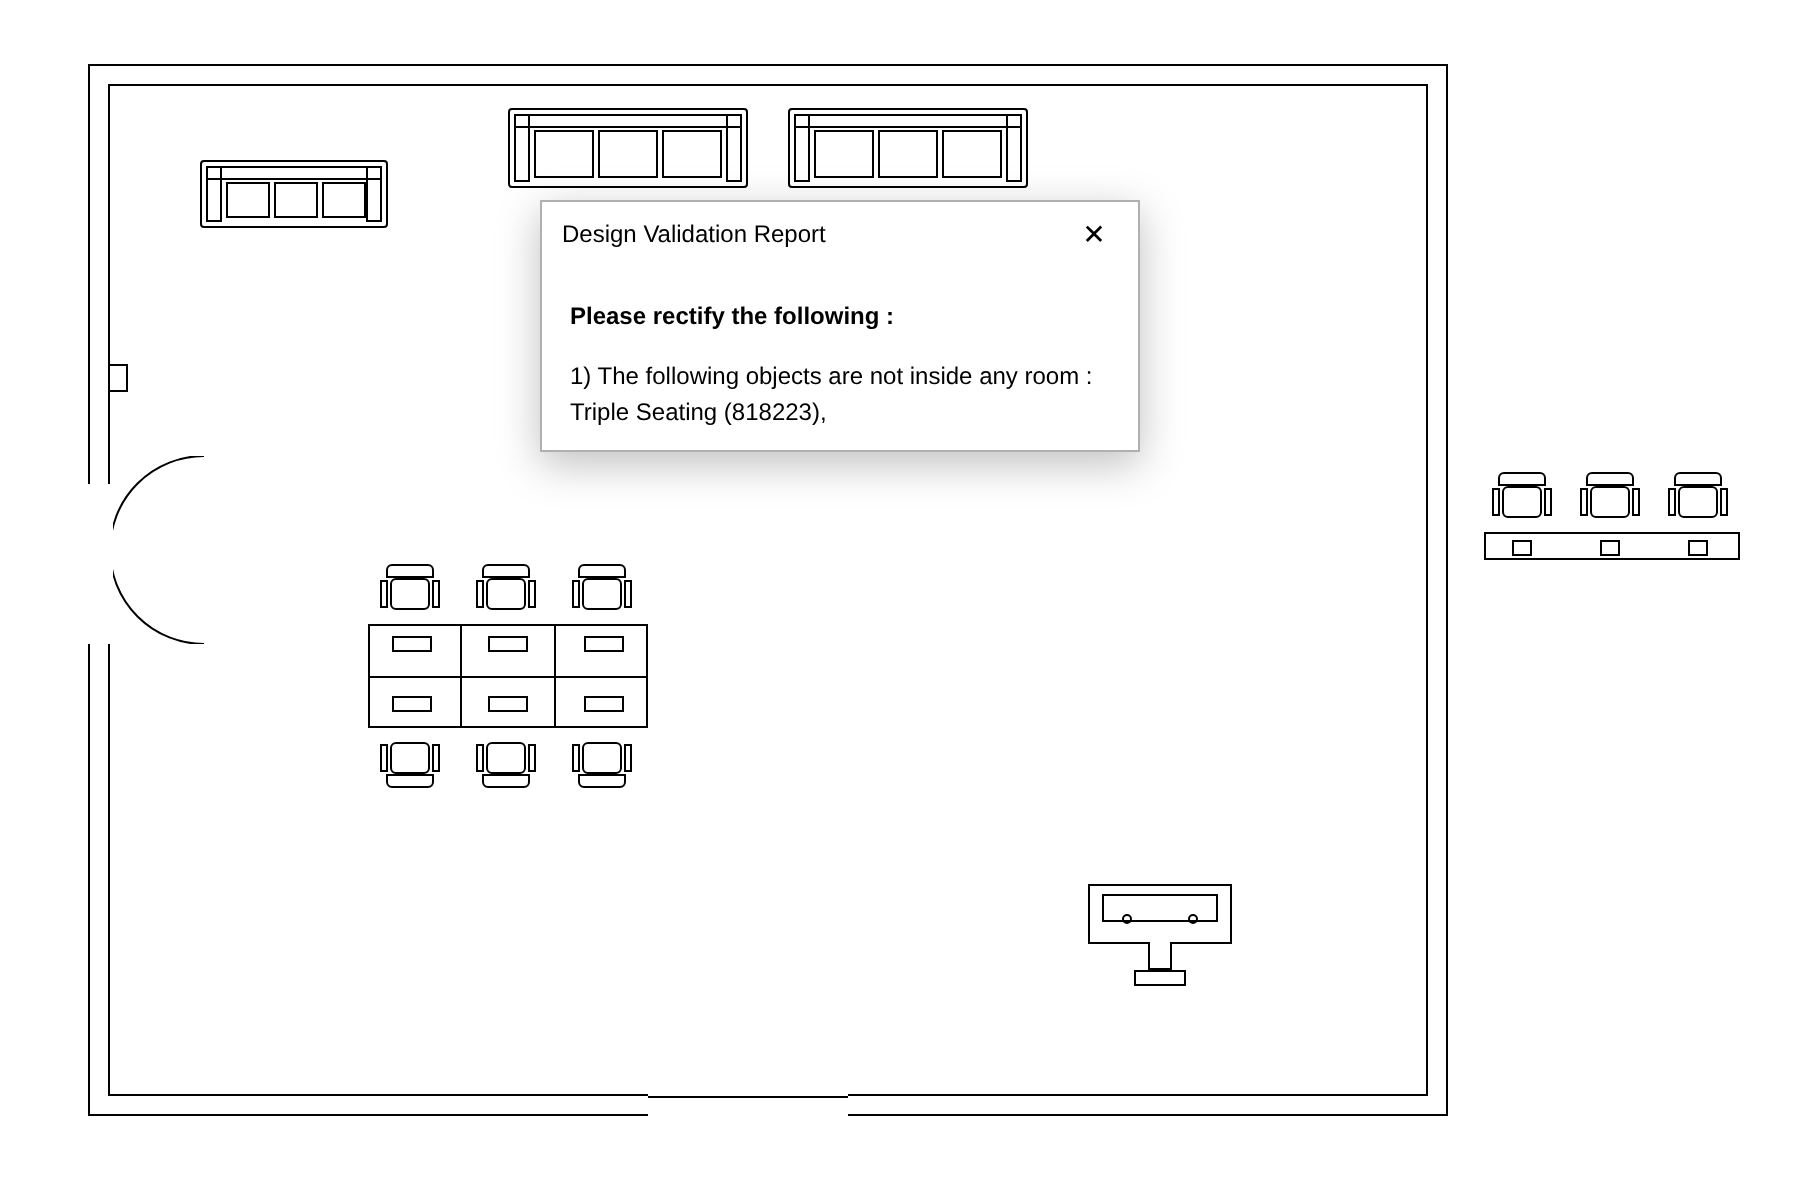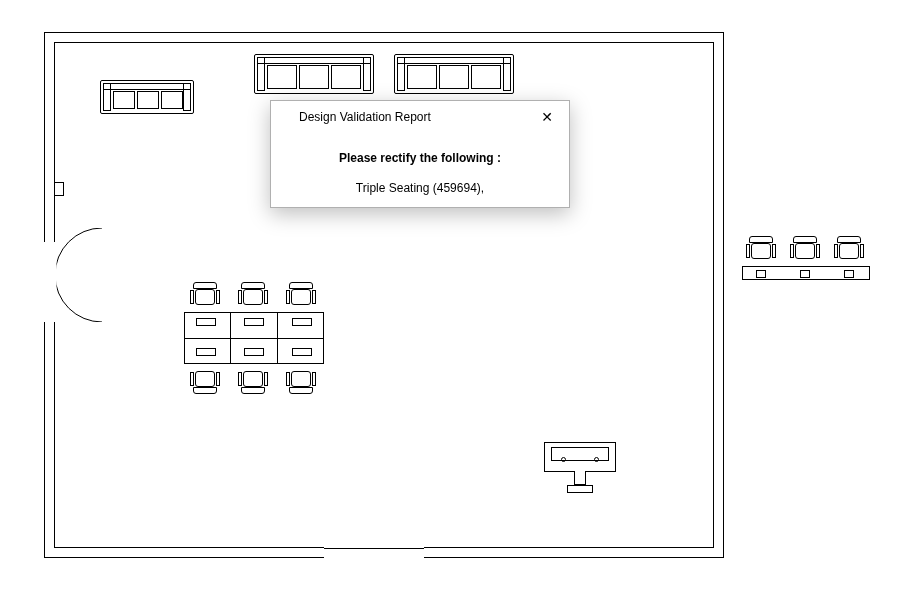--- a/index.html
+++ b/index.html
@@ -187,7 +187,7 @@
     display: flex;
     align-items: center;
     justify-content: space-between;
-    padding: 6px 8px 6px 28px;
+    padding: 6px 8px 6px 10px;
     background: #ffffff;
     font-size: 12px;
   }

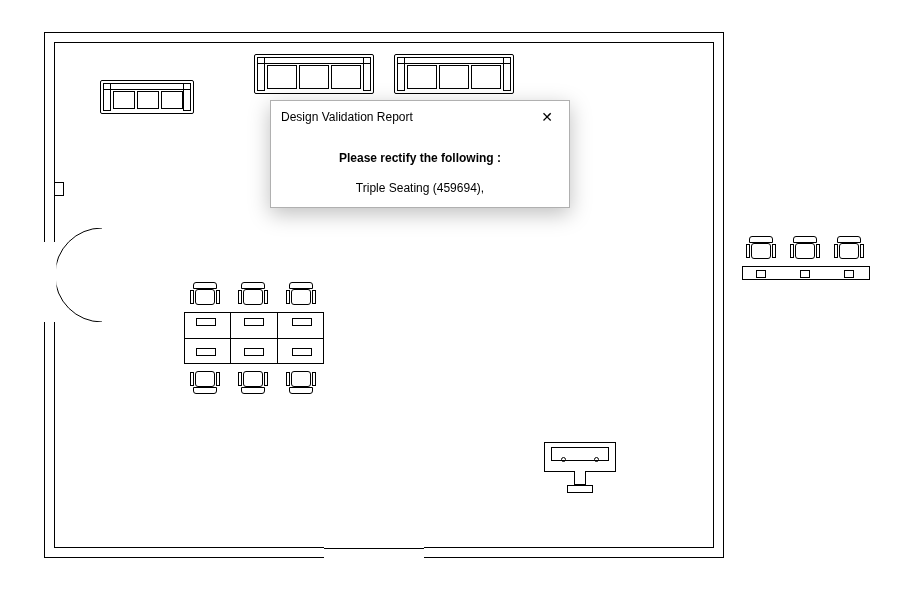--- a/index.html
+++ b/index.html
@@ -205,7 +205,6 @@
     padding: 16px 14px 10px 14px;
     font-size: 12px;
     line-height: 1.5;
-    text-align: center;
   }
   .dialog-body .instr {
     font-weight: 600;

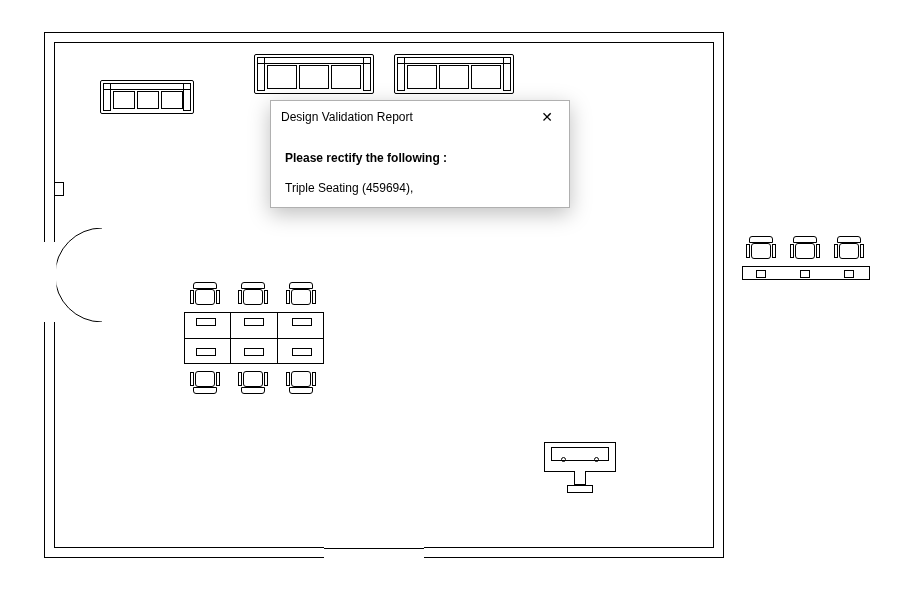--- a/index.html
+++ b/index.html
@@ -368,6 +368,7 @@
   </div>
   <div class="dialog-body">
     <div class="instr">Please rectify the following :</div>
+    <div>1) The following objects are not inside any room :</div>
     <div>Triple Seating (459694),</div>
   </div>
 </div>

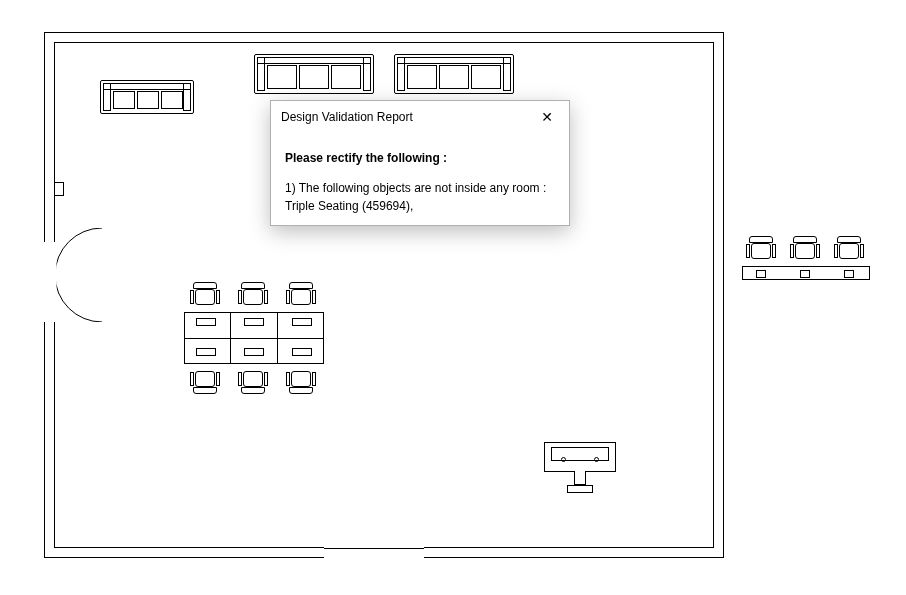--- a/index.html
+++ b/index.html
@@ -369,7 +369,7 @@
   <div class="dialog-body">
     <div class="instr">Please rectify the following :</div>
     <div>1) The following objects are not inside any room :</div>
-    <div>Triple Seating (459694),</div>
+    <div>Triple Seating (818223),</div>
   </div>
 </div>
 

